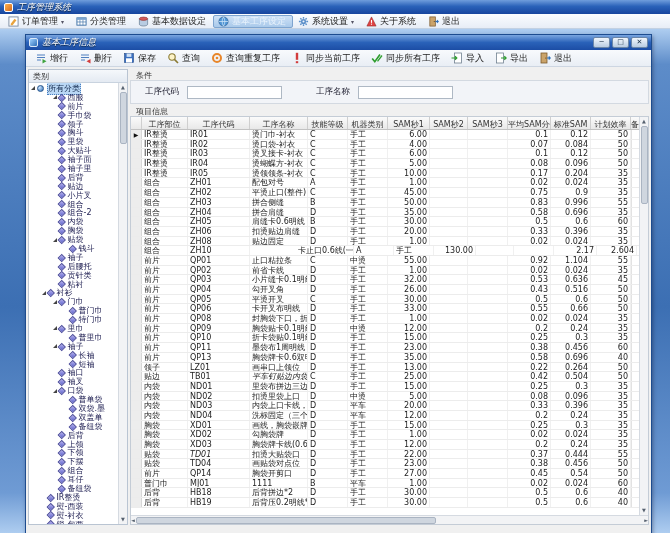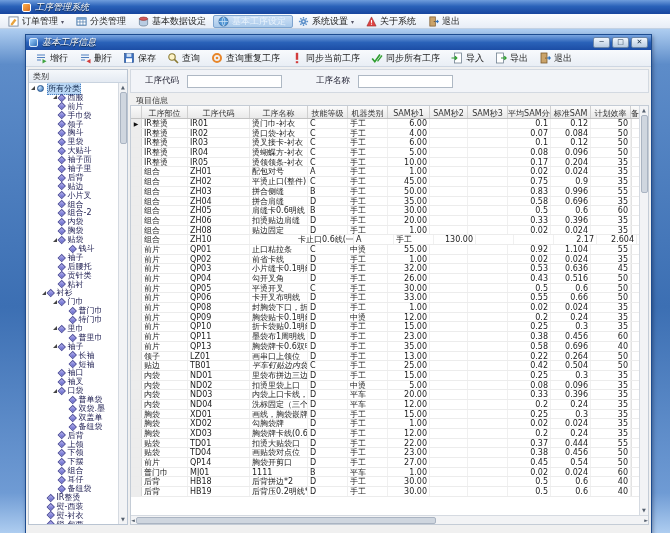--- a/index.html
+++ b/index.html
@@ -10,7 +10,7 @@
   
   .titlebar { position:absolute; left:0; top:0; width:670px; height:14px;
     background:linear-gradient(180deg,#6f9ddc 0%,#2a62b9 45%,#17459e 100%);
-    display:flex; align-items:center; padding:0 22px; }
+    display:flex; align-items:center; padding:0 4px; }
   .titlebar .app-icon { width:9px; height:9px; margin-right:4px; border-radius:2px;
     background:linear-gradient(135deg,#ffb14d,#d46a1f); border:1px solid #fff; }
   .titlebar .title { color:#fff; font-size:9px; font-style:italic; text-shadow:0 1px 1px #123; }

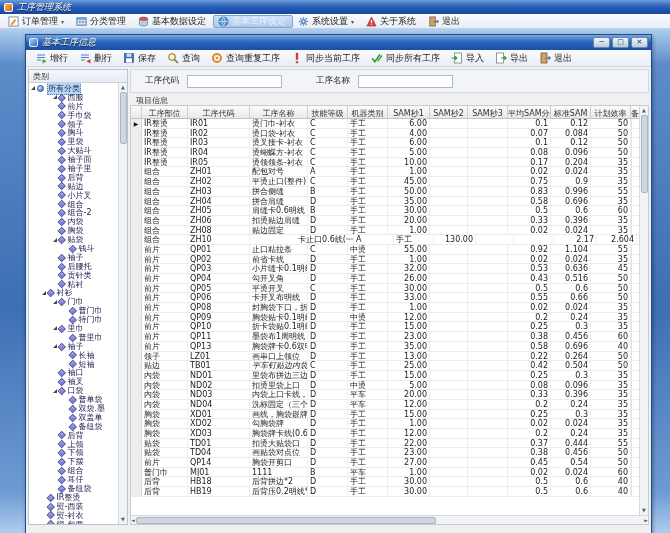--- a/index.html
+++ b/index.html
@@ -527,6 +527,7 @@
         </div>
 
         <div class="content">
+          <div class="caption">条件</div>
           <div class="cond-box">
             <label>工序代码</label>
             <input type="text" style="">

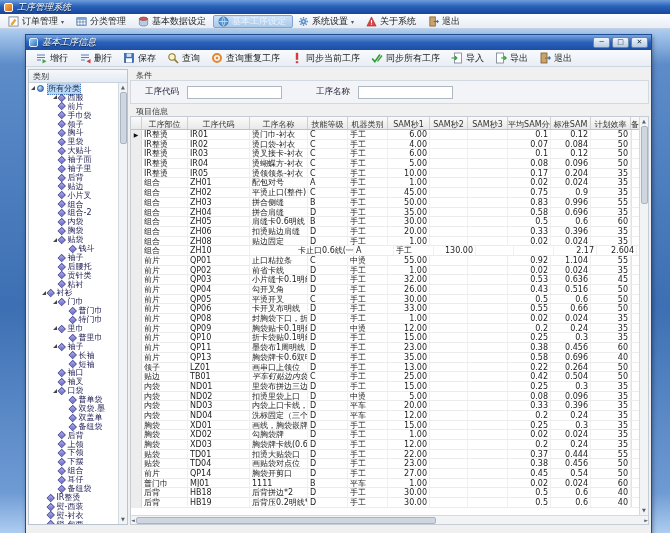--- a/index.html
+++ b/index.html
@@ -1054,7 +1054,7 @@
                     <div class="grid-row">
                       <div class="gc marker" style="width: 11px;"></div>
                       <div class="gc" style="width: 46px;">贴袋</div>
-                      <div class="gc" style="width: 62px;">TD01</div>
+                      <div class="gc" style="width: 62px; font-style: italic;">TD01</div>
                       <div class="gc" style="width: 58px;">扣烫大贴袋口</div>
                       <div class="gc" style="width: 40px;">D</div>
                       <div class="gc" style="width: 40px;">手工</div>

